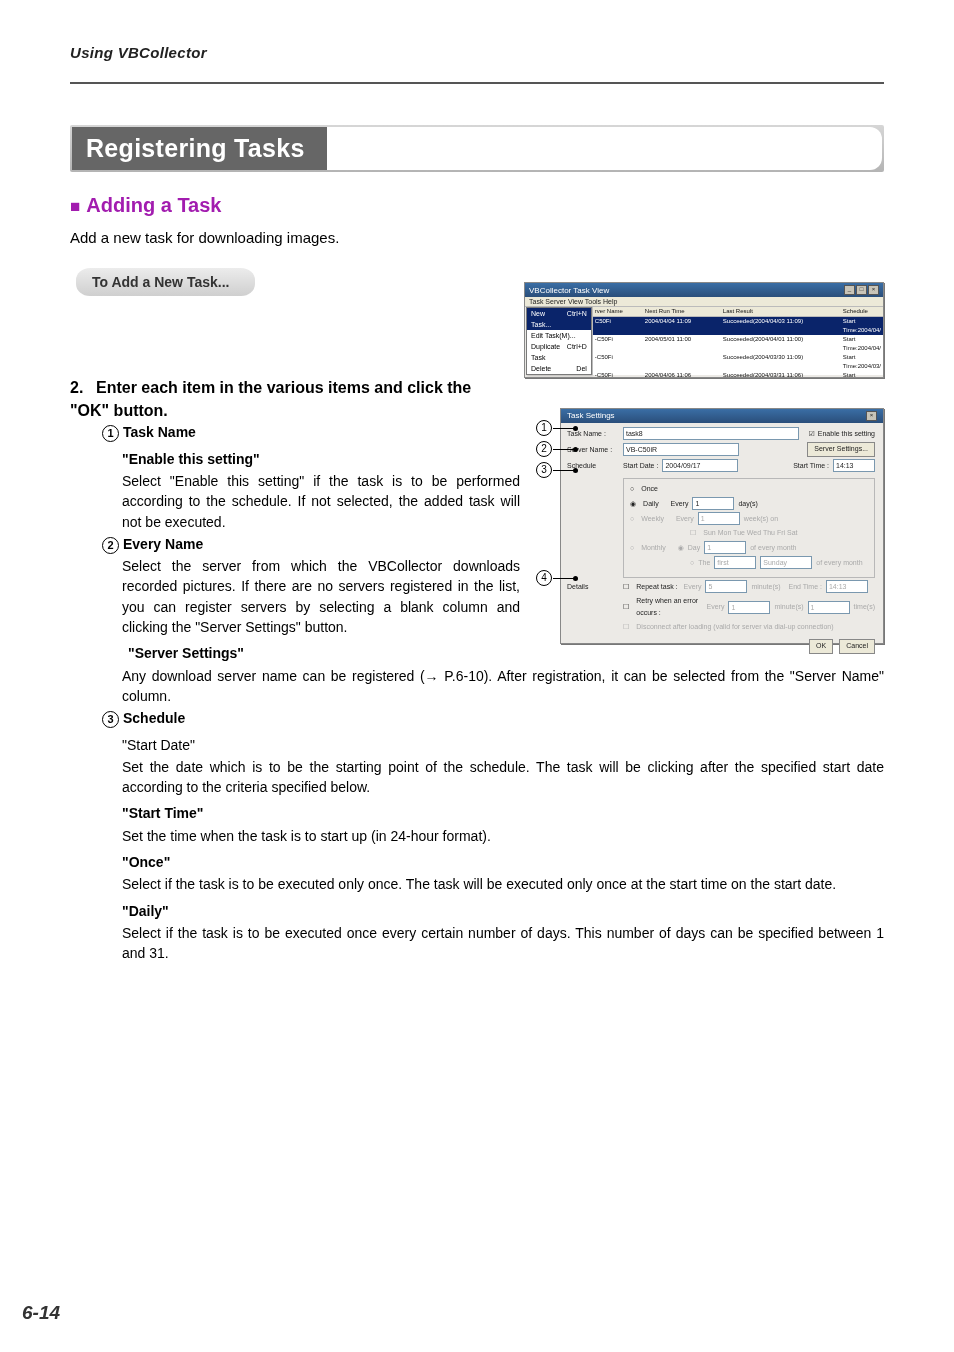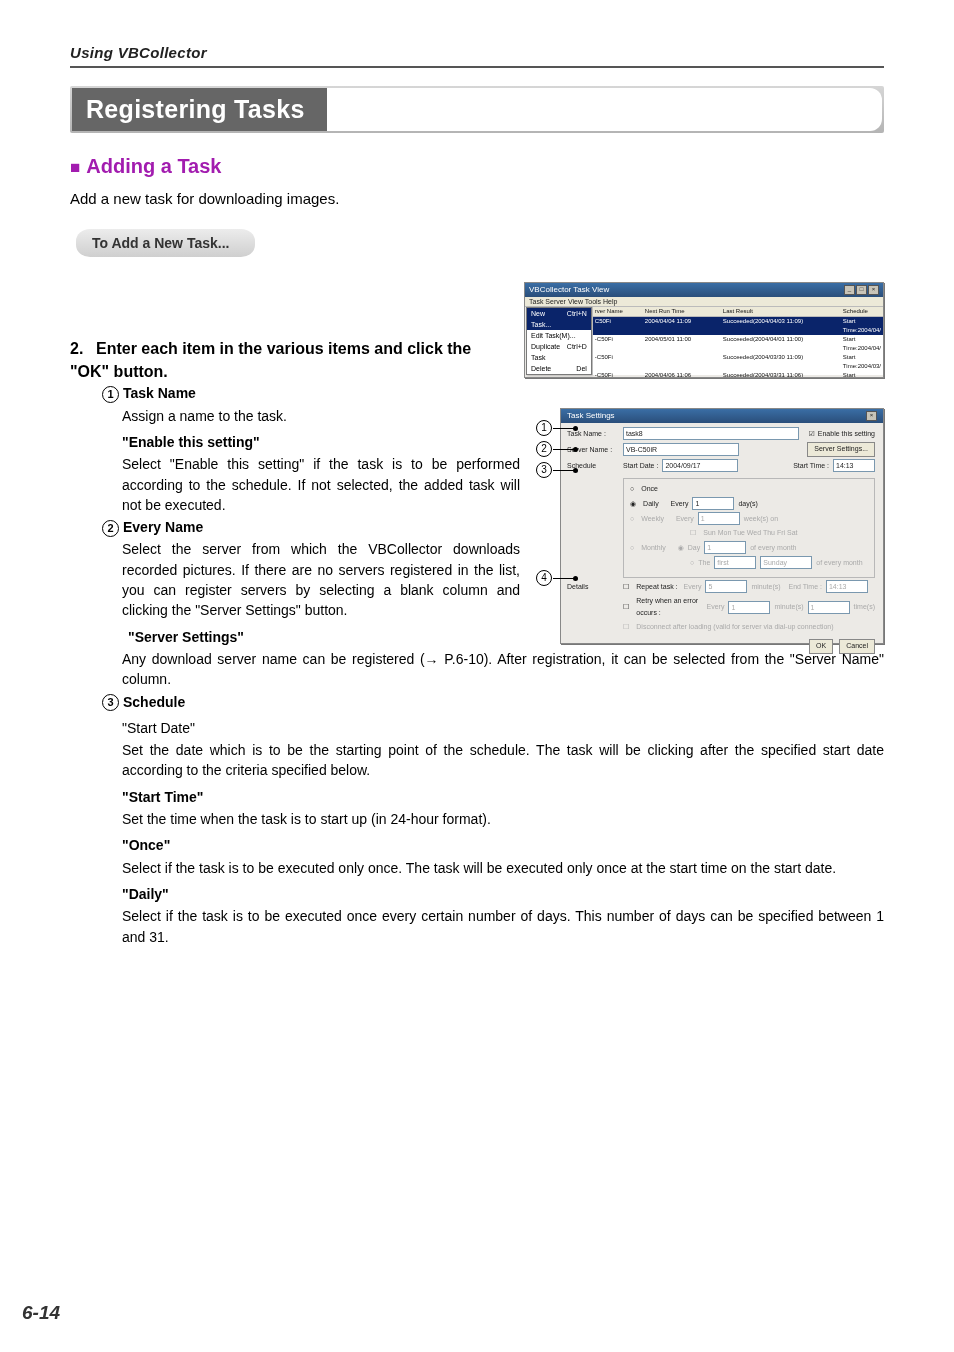--- a/index.html
+++ b/index.html
@@ -18,8 +18,8 @@
   }
   .header-band {
     border-bottom: 2px solid #555;
-    padding-bottom: 4px;
-    margin-bottom: 18px;
+    padding-bottom: 20px;
+    margin-bottom: 41px;
   }
   .header-title {
     font-style: italic;

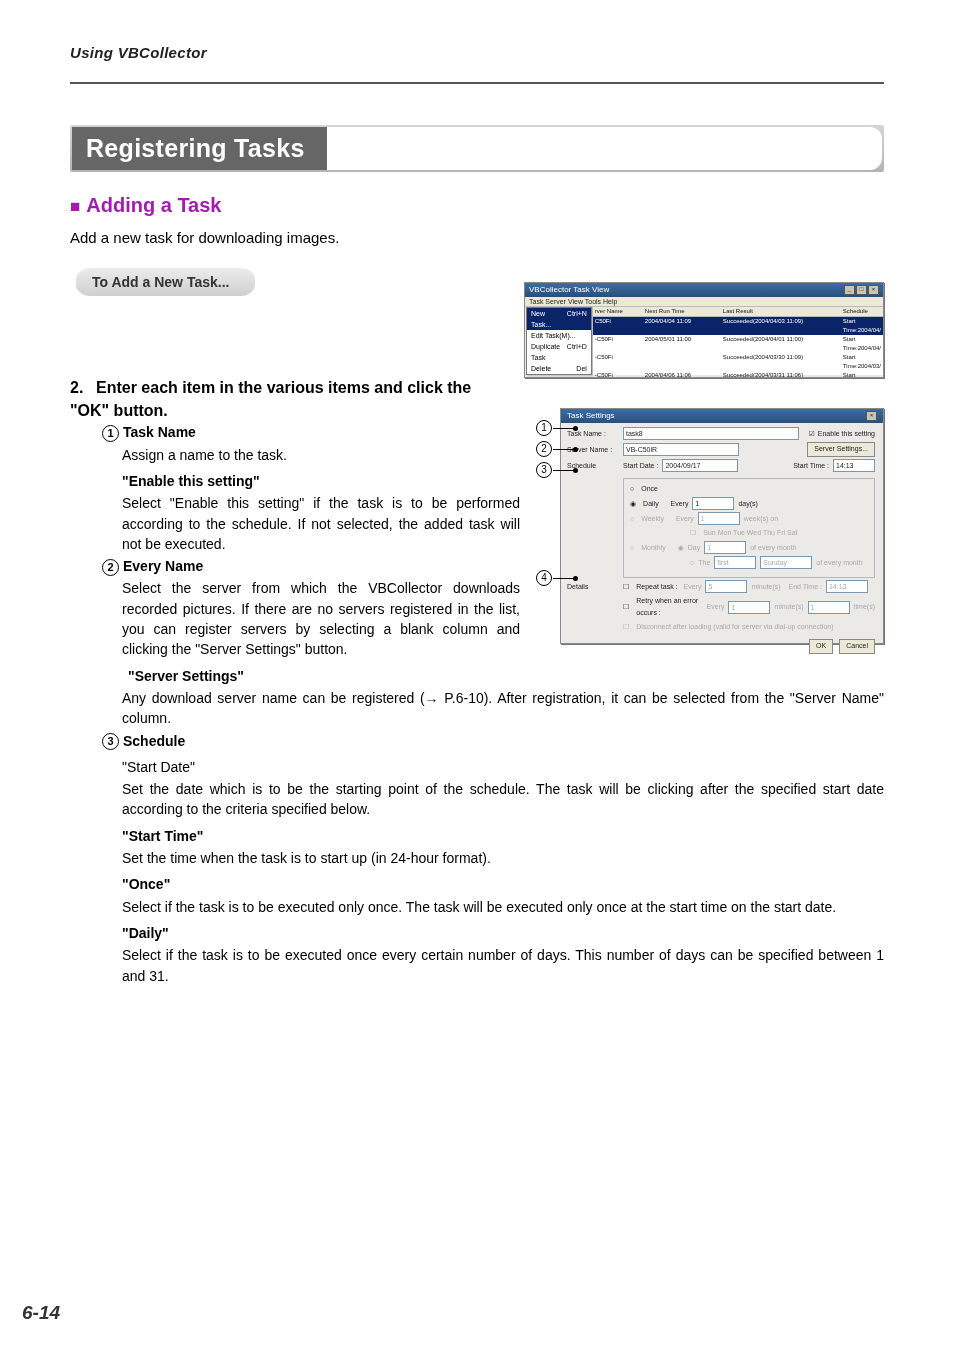--- a/index.html
+++ b/index.html
@@ -158,6 +158,7 @@
     font-size: 8px;
     padding: 2px 4px;
     display: flex;
+    align-items: center;
     justify-content: space-between;
   }
   .shot1 .menubar {

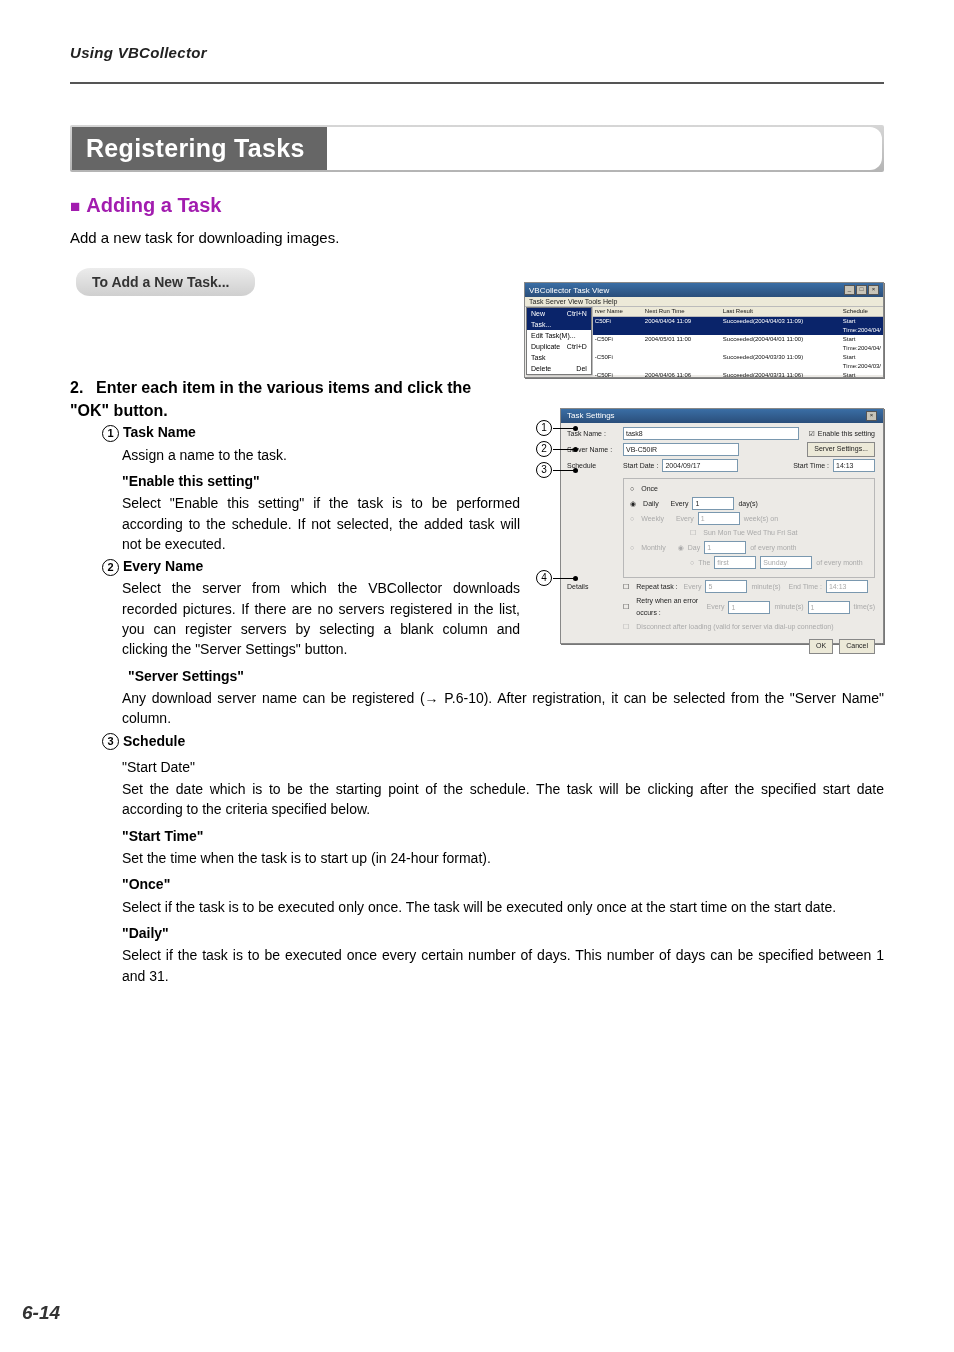--- a/index.html
+++ b/index.html
@@ -326,7 +326,6 @@
         <span class="circled">1</span><span>Task Name</span>
       </div>
       <div class="indent1">
-        <p class="item-para">Assign a name to the task.</p>
         <div class="item-sub">"Enable this setting"</div>
         <p class="item-para" style="width:398px">Select "Enable this setting" if the task is to be performed according to the schedule. If not selected, the added task will not be executed.</p>
       </div>

